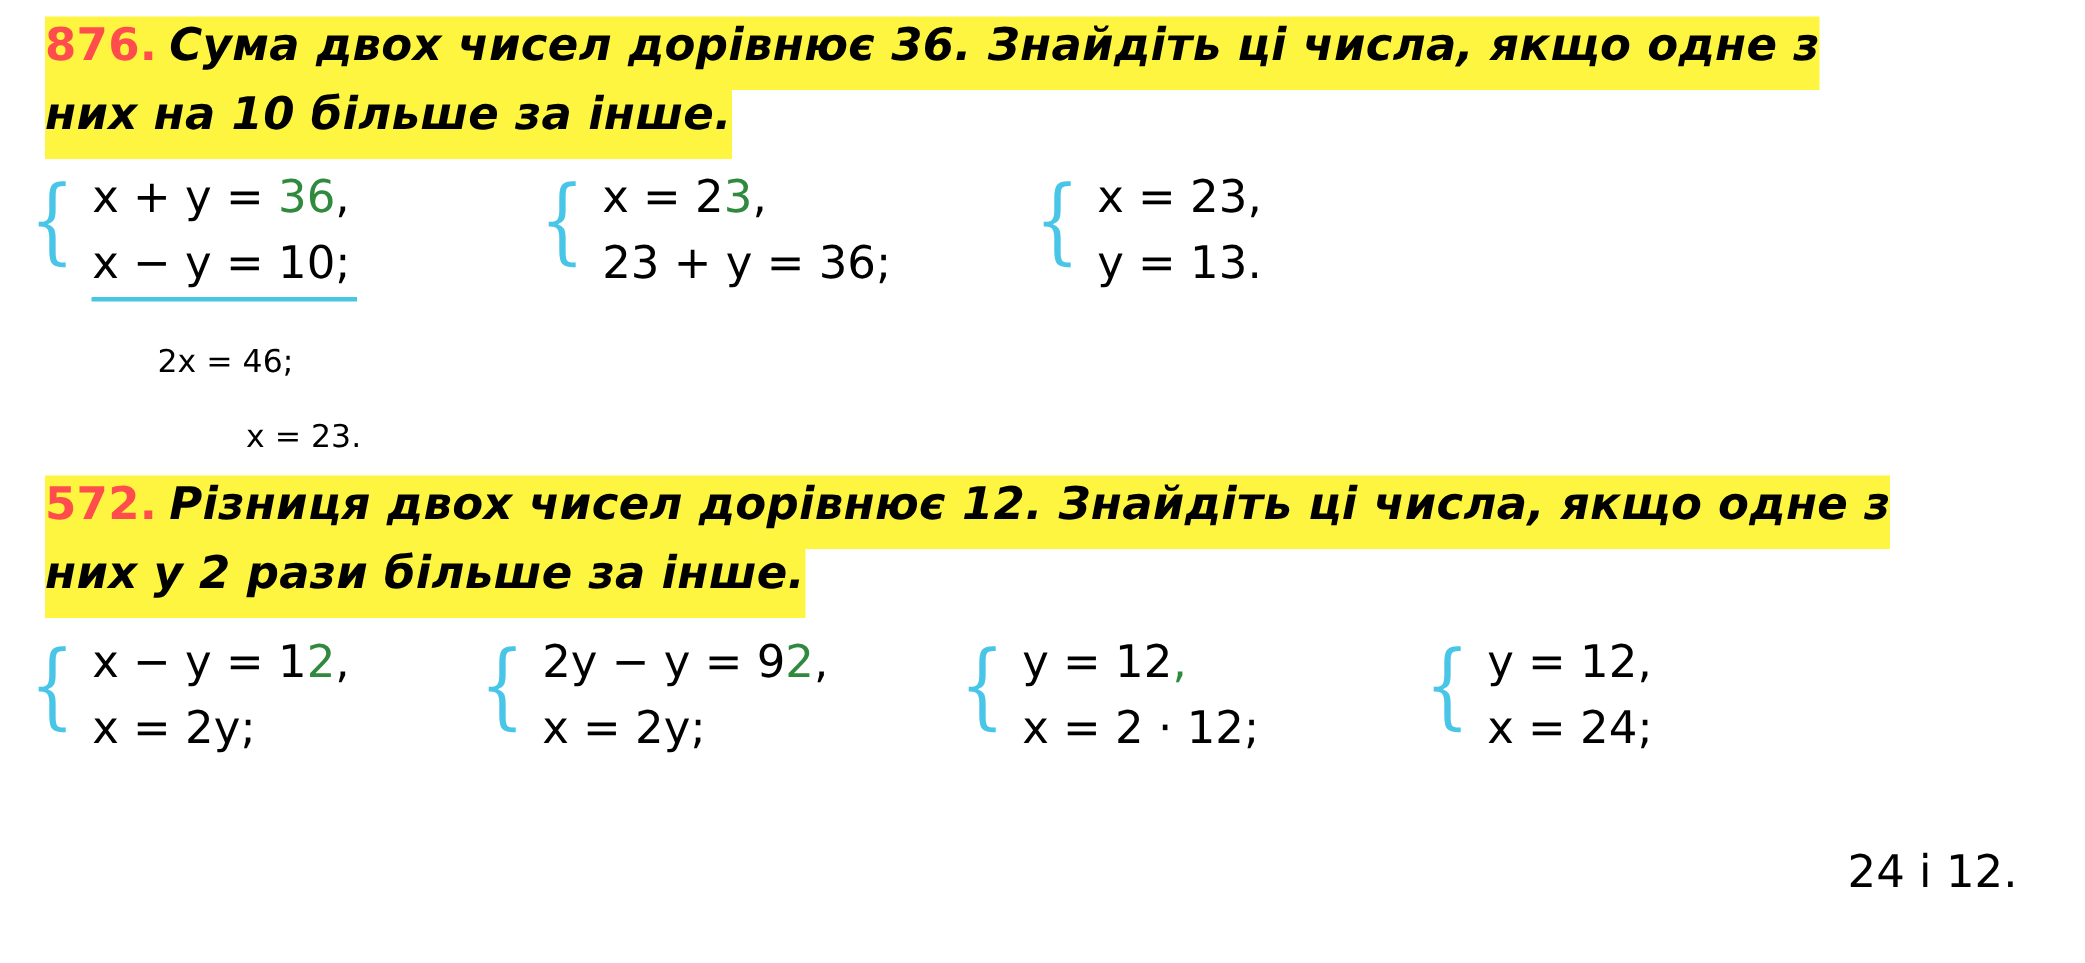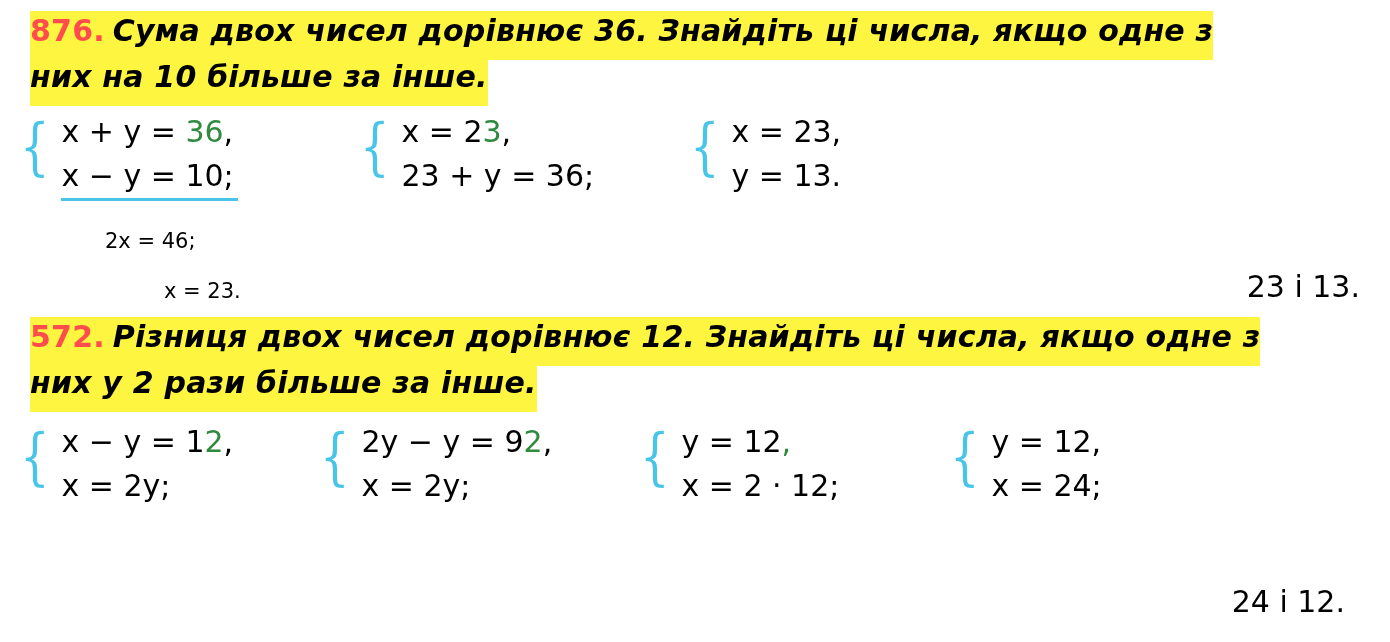--- a/index.html
+++ b/index.html
@@ -141,7 +141,6 @@
   <div class="derived" style="position:absolute; top:219px; left:105px;">2x = 46;</div>
   <div class="derived" style="position:absolute; top:269px; left:120px;margin-left:44px;">x = 23.</div>
 
-  <div class="answer" style="top:269px; right:30px;">23 і 13.</div>
 
   <div class="problem" style="top:314px; left:30px; width:1350px;">
     <div class="statement">

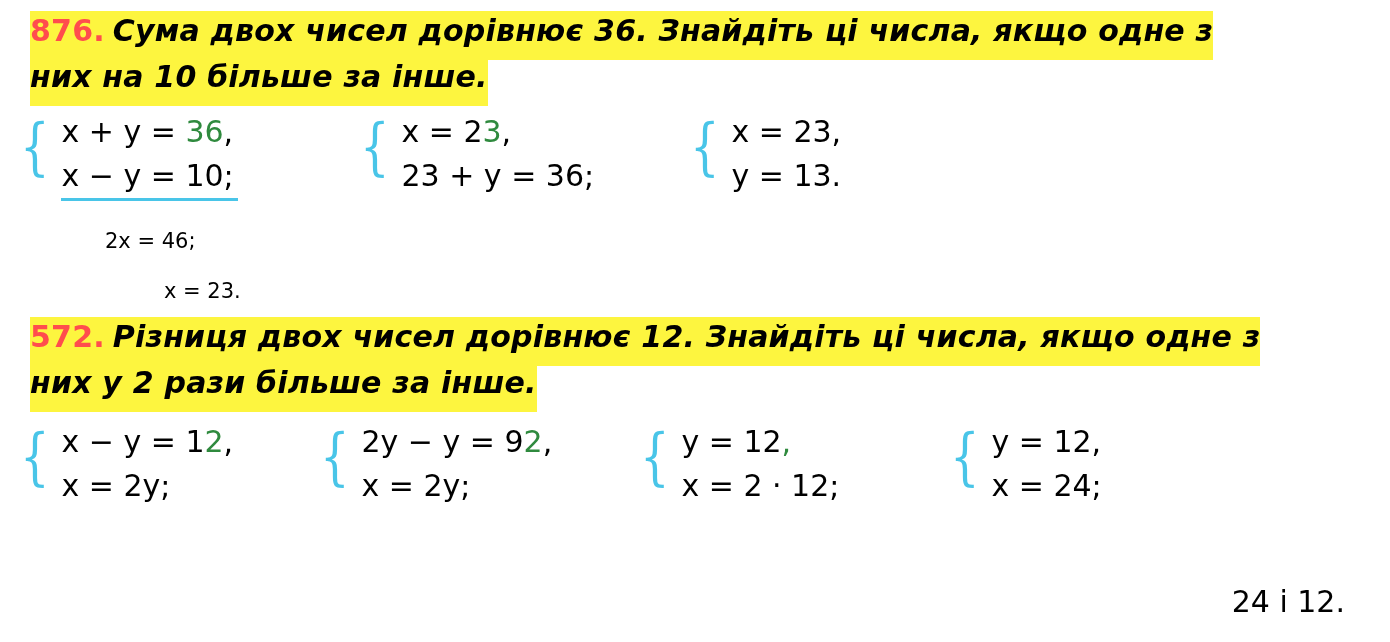--- a/index.html
+++ b/index.html
@@ -185,7 +185,7 @@
 
   </div>
 
-  <div class="answer" style="top:584px; right:45px;">24 і 12.</div>
+  <div class="answer" style="top:564px; right:45px;">24 і 12.</div>
 
 </div>
 

